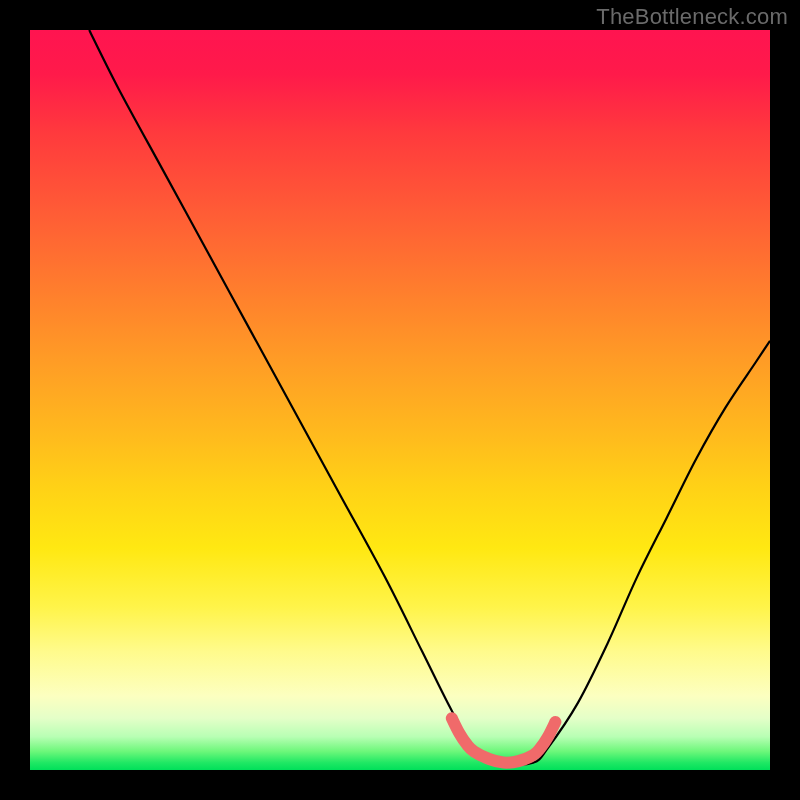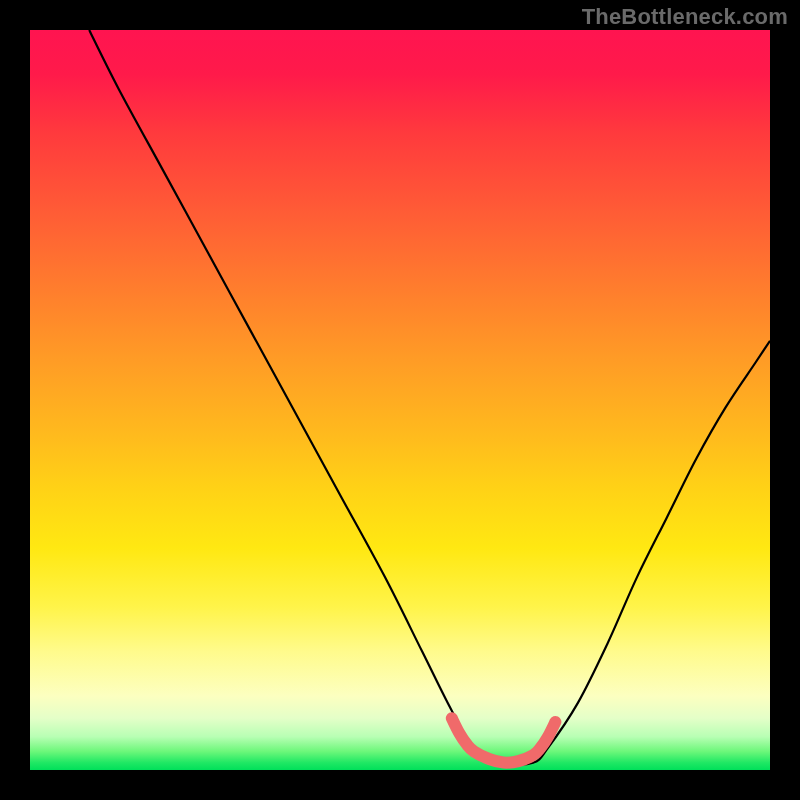--- a/index.html
+++ b/index.html
@@ -23,7 +23,7 @@
     right: 12px;
     color: #6a6a6a;
     font-size: 22px;
-    font-weight: 700;
+    font-weight: 400;
     letter-spacing: 0.2px;
     z-index: 10;
   }

